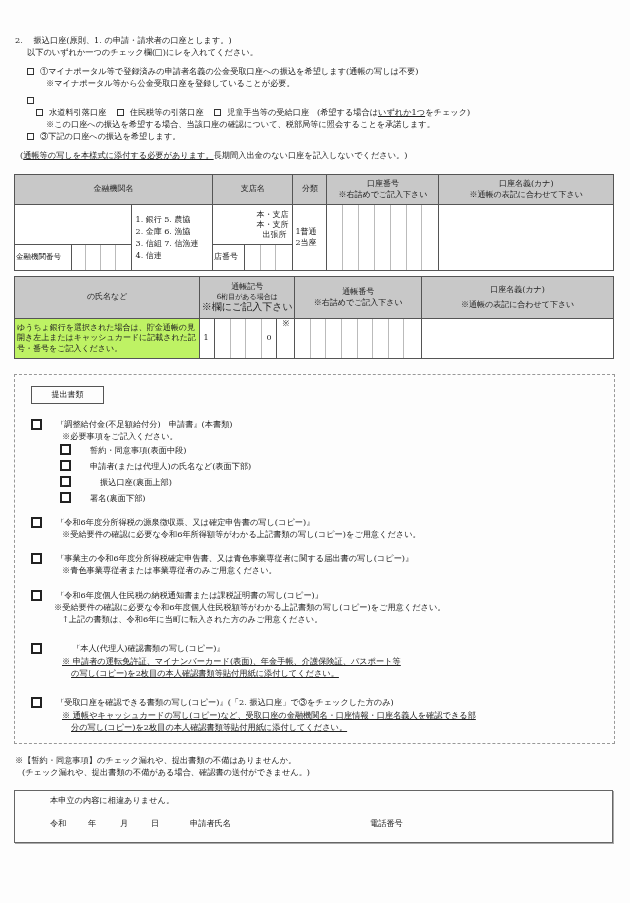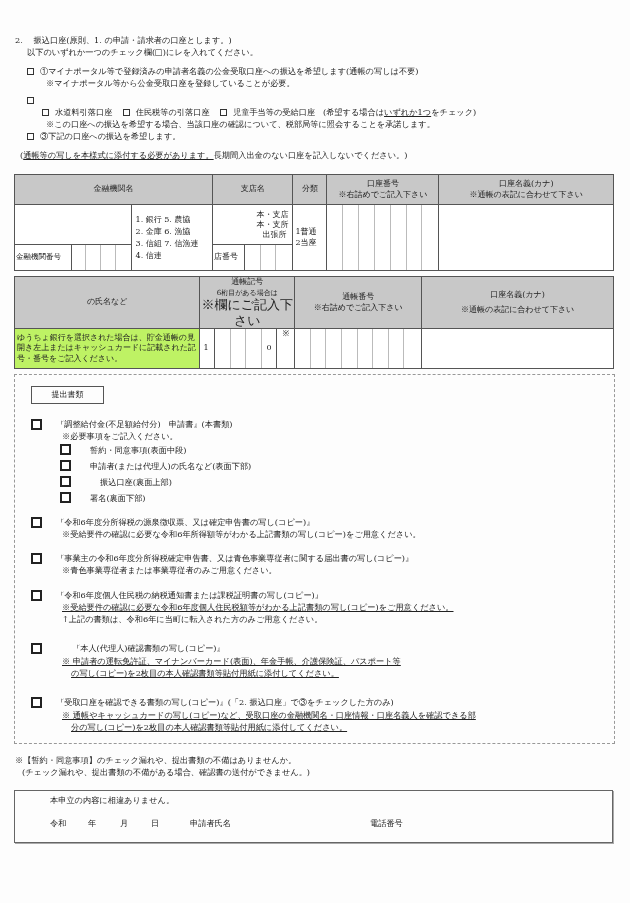--- a/index.html
+++ b/index.html
@@ -34,7 +34,7 @@
 <div class="line" style="left:27px;top:95px;">
   <span class="chk"></span>
 </div>
-<div class="line" style="left:42px;top:107px;">
+<div class="line" style="left:36px;top:107px;">
   <span class="chk"></span><span>水道料引落口座</span>&nbsp;&nbsp;&nbsp;
   <span class="chk"></span><span>住民税等の引落口座</span>&nbsp;&nbsp;&nbsp;
   <span class="chk"></span><span>児童手当等の受給口座</span>&nbsp;&nbsp;

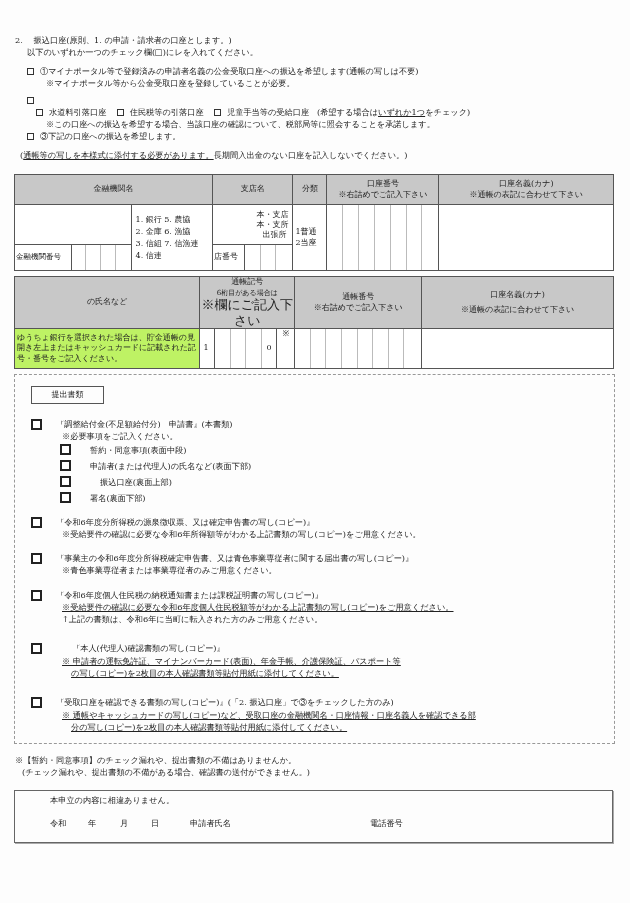--- a/index.html
+++ b/index.html
@@ -150,7 +150,7 @@
     <td class="hd" colspan="6" style="line-height:1.2">
       <div style="margin-bottom:2px">通帳記号</div>
       <div style="font-size:7px">6桁目がある場合は</div>
-      <div style="font-size:13px">※欄にご記入下さい</div>
+      <div style="font-size:10px">※欄にご記入下さい</div>
     </td>
     <td class="hd" colspan="8">
           <div style="">通帳番号</div>

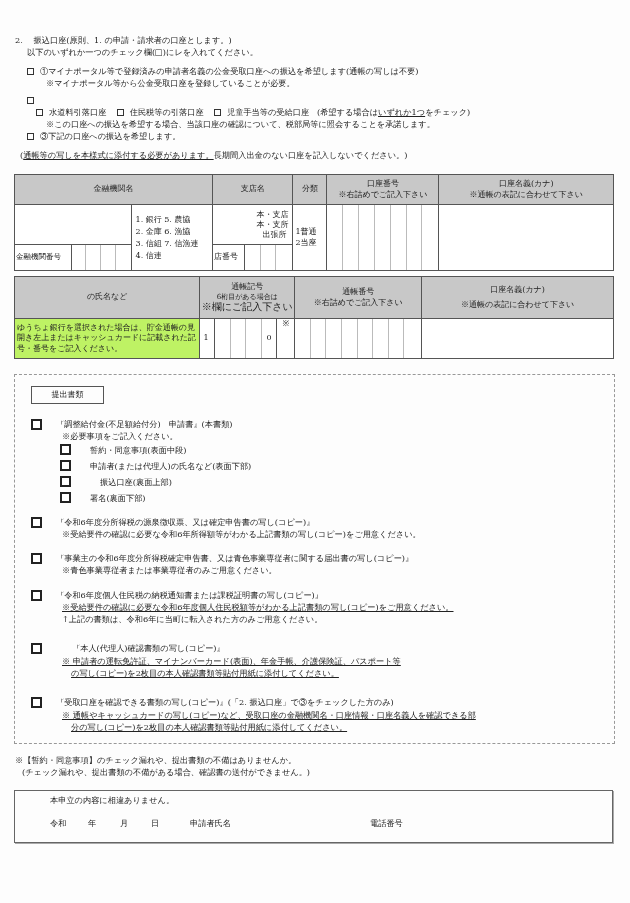--- a/index.html
+++ b/index.html
@@ -207,7 +207,7 @@
 
 <div class="bigchk" style="left:31px;top:590px;"></div>
 <div class="line" style="left:56px;top:590px;">『令和6年度個人住民税の納税通知書または課税証明書の写し(コピー)』</div>
-<div class="line" style="left:62px;top:602px;text-decoration:underline;">※受給要件の確認に必要な令和6年度個人住民税額等がわかる上記書類の写し(コピー)をご用意ください。</div>
+<div class="line" style="left:54px;top:602px;">※受給要件の確認に必要な令和6年度個人住民税額等がわかる上記書類の写し(コピー)をご用意ください。</div>
 <div class="line" style="left:62px;top:614px;">↑上記の書類は、令和6年に当町に転入された方のみご用意ください。</div>
 
 <div class="bigchk" style="left:31px;top:643px;"></div>

